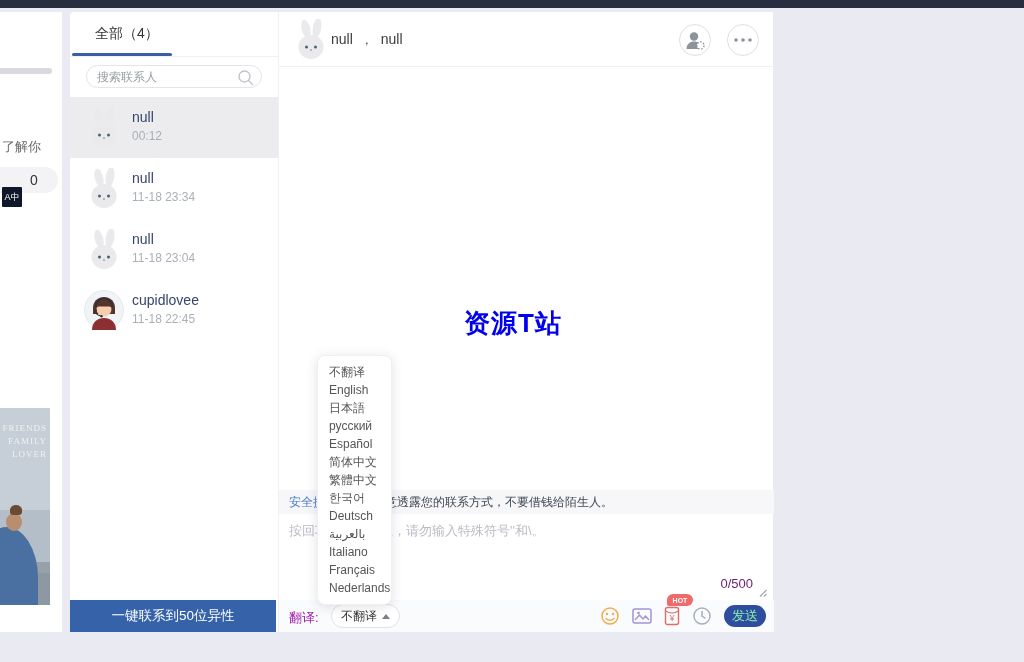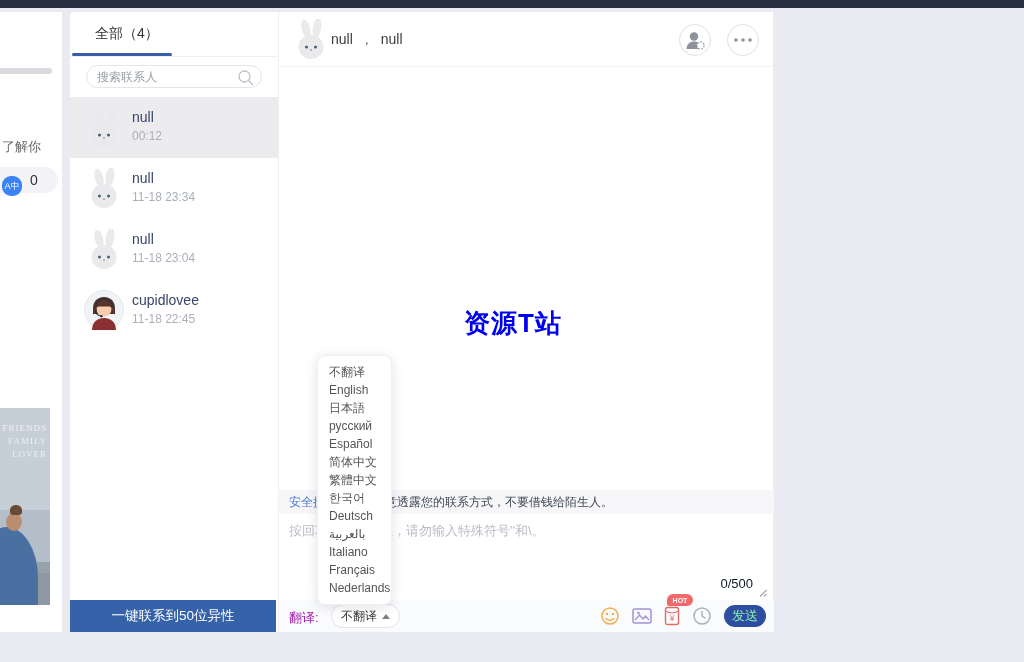--- a/index.html
+++ b/index.html
@@ -14,7 +14,7 @@
   .lp-divider { position:absolute; left:0; top:56px; width:52px; height:6px; border-radius:0 3px 3px 0; background:#dadade; }
   .lp-greeting { position:absolute; left:2px; top:126px; font-size:13px; color:#666; white-space:nowrap; }
   .lp-badge { position:absolute; left:-14px; top:155px; width:72px; height:26px; border-radius:13px; background:#f3f3f6; display:flex; align-items:center; }
-  .lp-badge-icon { position:absolute; left:16px; top:9px; width:20px; height:20px; border-radius:9px; background:#3b82f6; color:#fff; font-size:9px; display:flex; align-items:center; justify-content:center; }
+  .lp-badge-icon { position:absolute; left:16px; top:20px; width:20px; height:20px; border-radius:1px; background:#0f172a; color:#fff; font-size:9px; display:flex; align-items:center; justify-content:center; }
   .lp-badge-count { position:absolute; left:44px; top:5px; font-size:14px; color:#333; }
   .lp-photo { position:absolute; left:0; top:396px; width:50px; height:197px; overflow:hidden;
     background:linear-gradient(#c6cfd7 0 52%, #b4bec8 52% 78%, #97a1aa 78% 84%, #8e98a2 84% 100%); }

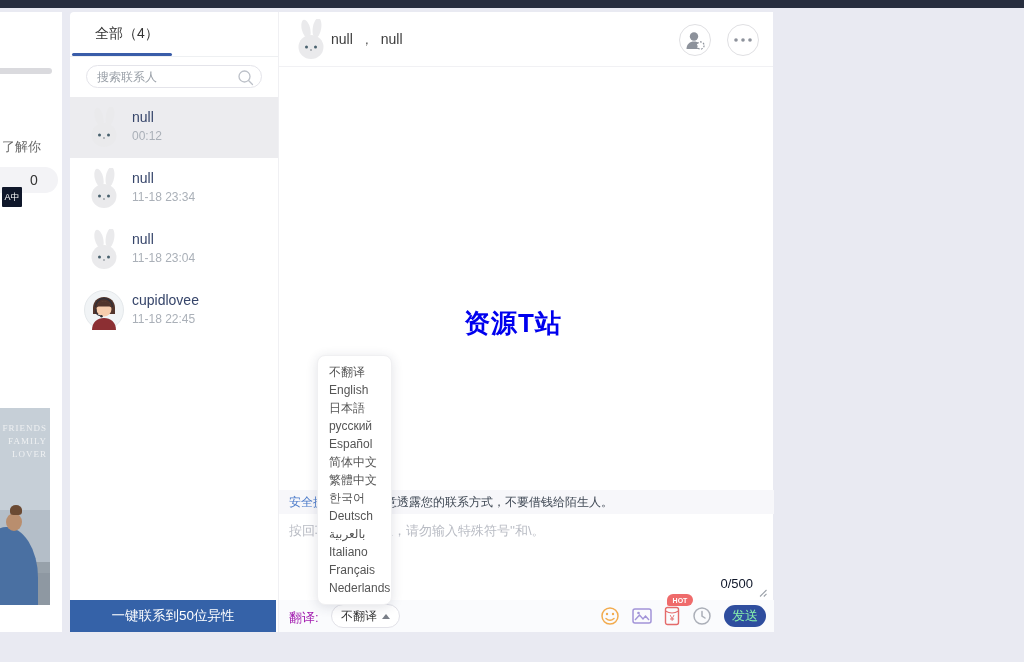--- a/index.html
+++ b/index.html
@@ -54,7 +54,7 @@
   .safety-prefix { color:#4a7ac9; }
   .safety-text { color:#3f4854; }
   .input-ph { position:absolute; left:10px; top:510px; font-size:13px; color:#b9bcc4; white-space:nowrap; }
-  .char-count { position:absolute; right:20px; top:564px; font-size:13px; color:#0f172a; }
+  .char-count { position:absolute; right:20px; top:564px; font-size:13px; color:#701a75; }
   .resize-icon { position:absolute; right:5px; top:572px; }
   .toolbar { position:absolute; left:0; top:588px; width:495px; height:32px; background:#fafbfd; }
   .tb-translate-label { position:absolute; left:10px; top:9px; font-size:13px; color:#a21caf; }

